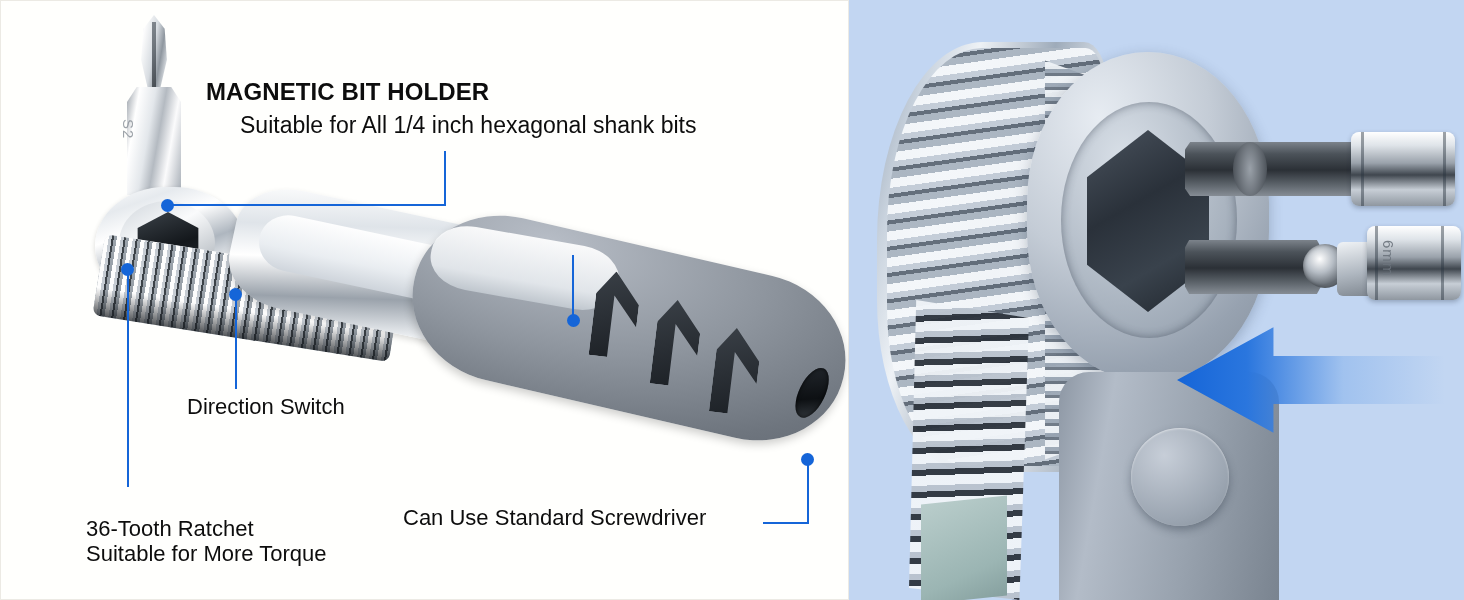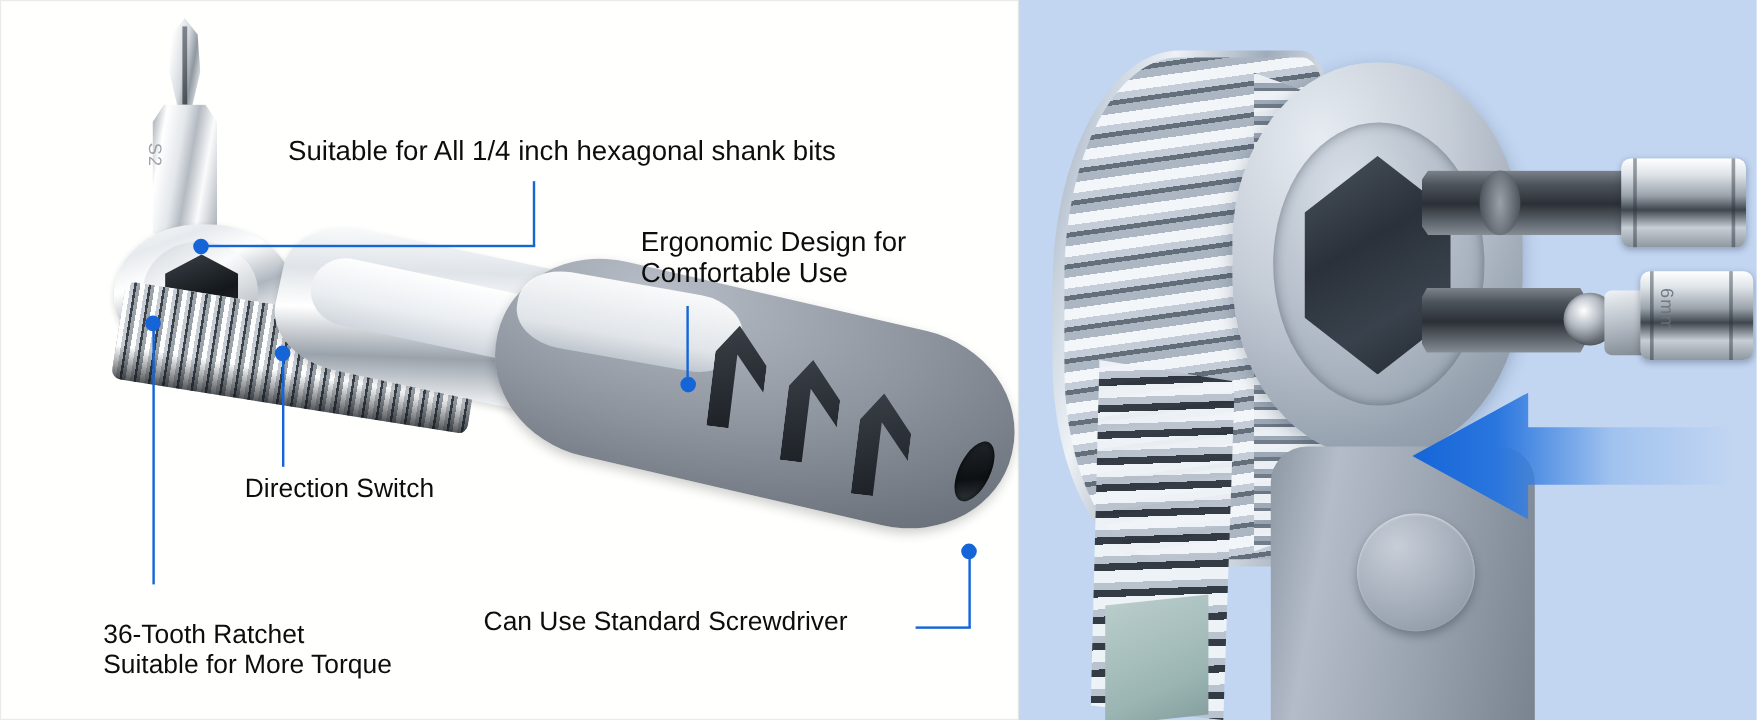--- a/index.html
+++ b/index.html
@@ -277,6 +277,7 @@
       </div>
     </div>
 
+    <div class="label title" style="left:205px; top:78px;">MAGNETIC BIT HOLDER</div>
     <div class="label body" style="left:205px; top:112px;margin-left:34px;">Suitable for All 1/4 inch hexagonal shank bits</div>
     <div class="vline" style="left:443px; top:150px; height:54px;"></div>
     <div class="hline" style="left:165px; top:203px; width:280px;"></div>

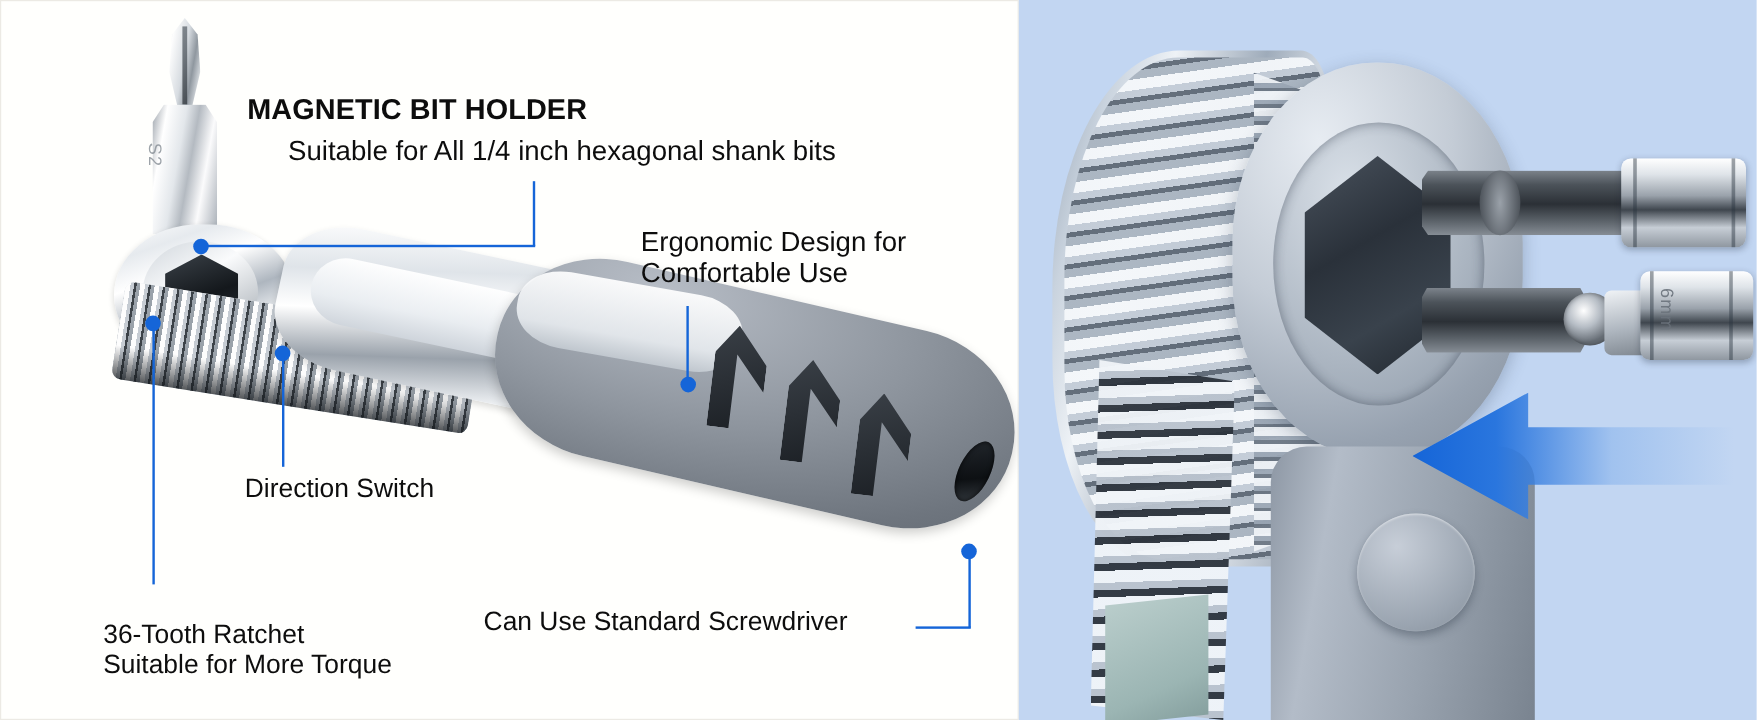--- a/index.html
+++ b/index.html
@@ -283,8 +283,6 @@
     <div class="hline" style="left:165px; top:203px; width:280px;"></div>
     <div class="dot" style="left:160px; top:198px;"></div>
 
-    <div class="label body" style="left:533px; top:188px;">Ergonomic Design for
-Comfortable Use</div>
     <div class="vline" style="left:571px; top:254px; height:64px;"></div>
     <div class="dot" style="left:566px; top:313px;"></div>
 

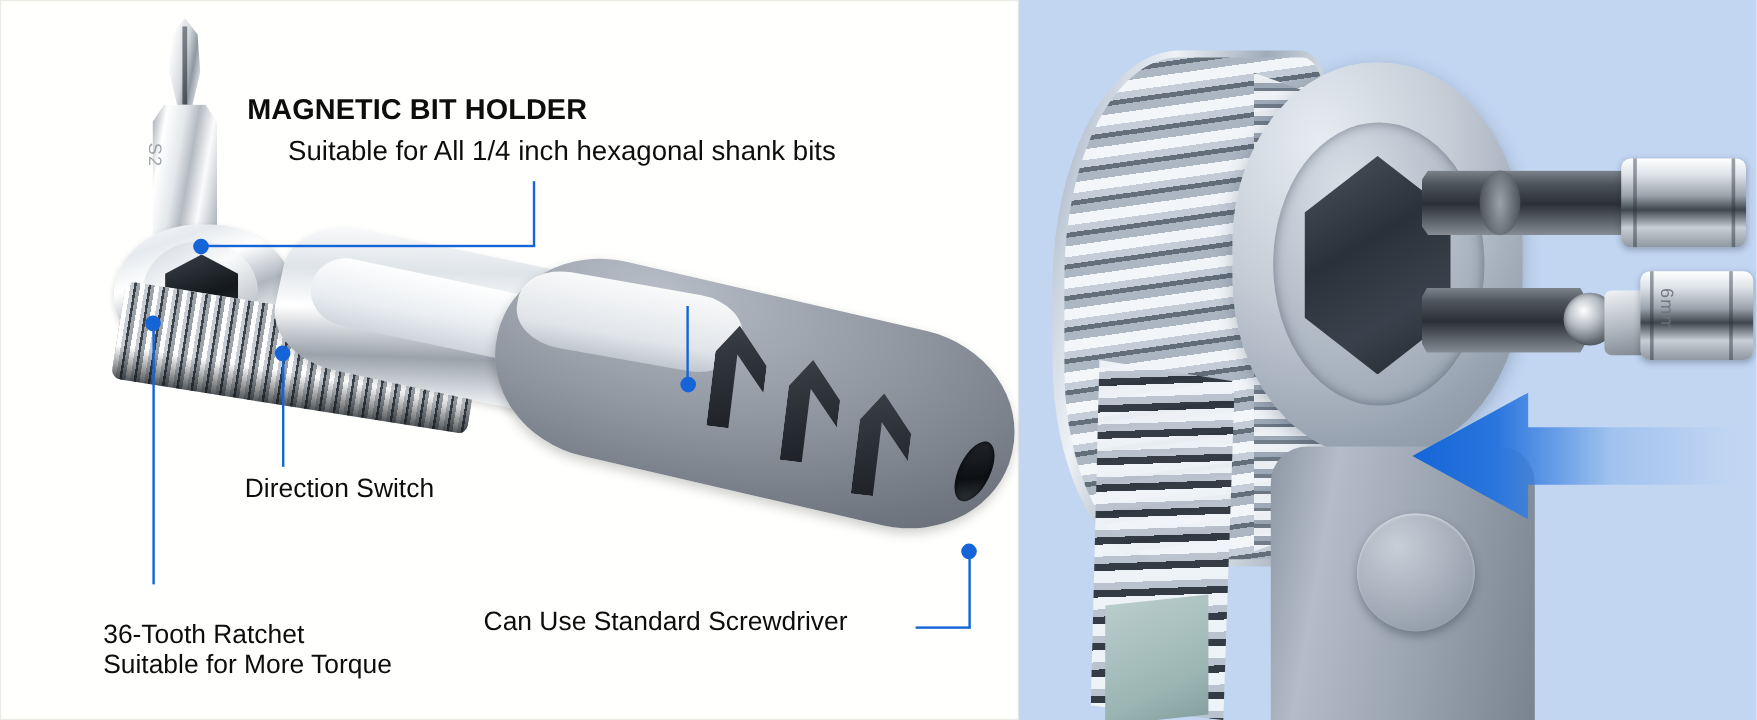--- a/index.html
+++ b/index.html
@@ -286,7 +286,7 @@
     <div class="vline" style="left:571px; top:254px; height:64px;"></div>
     <div class="dot" style="left:566px; top:313px;"></div>
 
-    <div class="label small" style="left:203px; top:394px;">Direction Switch</div>
+    <div class="label small" style="left:186px; top:394px;">Direction Switch</div>
     <div class="dot" style="left:228px; top:287px;"></div>
     <div class="vline" style="left:234px; top:296px; height:92px;"></div>
 

